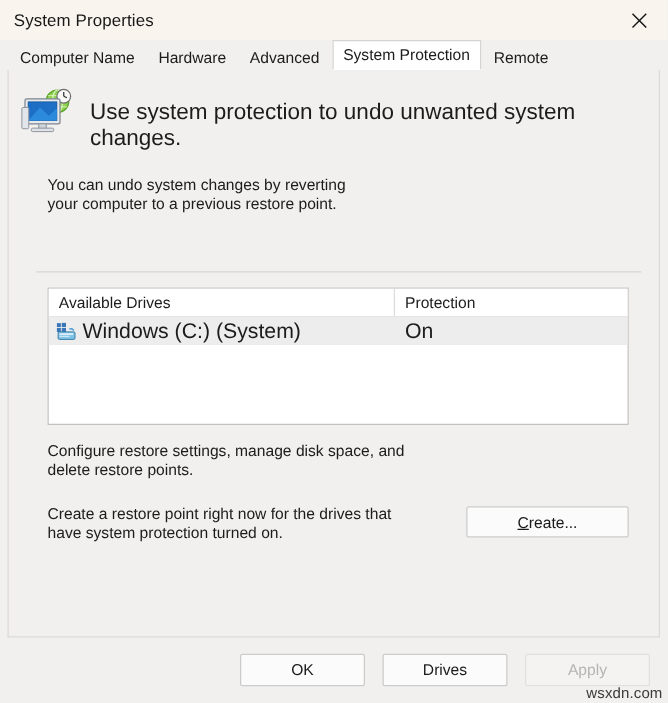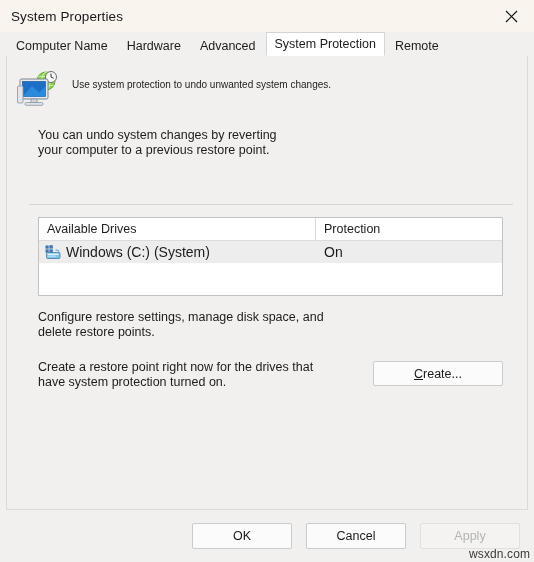--- a/index.html
+++ b/index.html
@@ -117,7 +117,7 @@
     margin-right: 14px;
   }
   #header-desc {
-    font-size: 10px;
+    font-size: 18px;
     color: #1c1c1c;
     padding-top: 9px;
   }

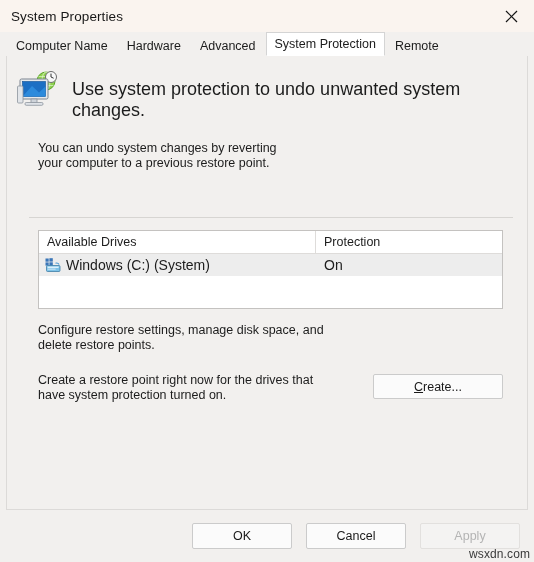--- a/index.html
+++ b/index.html
@@ -327,7 +327,7 @@
         <span class="legend-rule"></span>
       </div>
 
-      <div id="drive-list" style="margin:12px 10px 0 17px; height:79px;">
+      <div id="drive-list" style="margin:12px 10px 0 17px; height:110px;">
         <div id="drive-list-header">
           <div class="lv-col c1">Available Drives</div>
           <div class="lv-col c2">Protection</div>

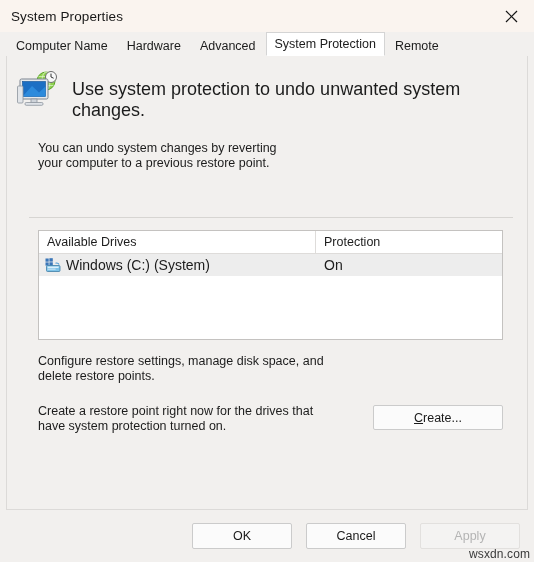--- a/index.html
+++ b/index.html
@@ -220,7 +220,7 @@
     cursor: default;
   }
   .lv-cell {
-    font-size: 14px;
+    font-size: 17px;
     color: #1c1c1c;
     box-sizing: border-box;
     display: flex;

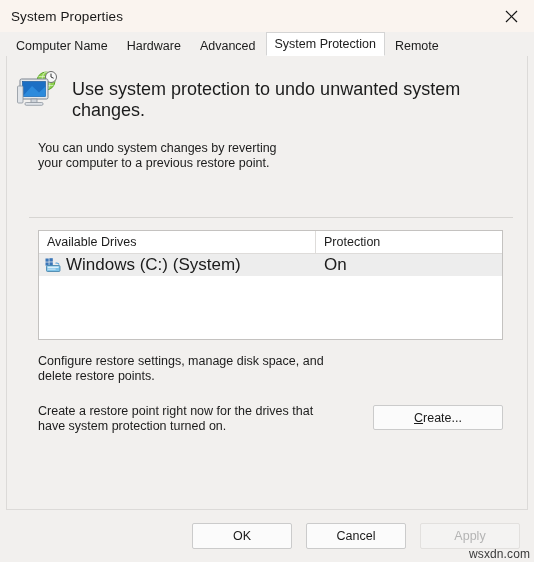--- a/index.html
+++ b/index.html
@@ -376,7 +376,7 @@
 
   <div id="bottom-bar">
     <div class="btn" style="width:100px; height:26px; margin-right:14px;">OK</div>
-    <div class="btn" style="width:100px; height:26px; margin-right:14px;">Cancel</div>
+    <div class="btn" style="width:100px; height:26px; margin-right:14px;">Drives</div>
     <div class="btn disabled" style="width:100px; height:26px;">Apply</div>
     <div id="watermark">wsxdn.com</div>
   </div>

